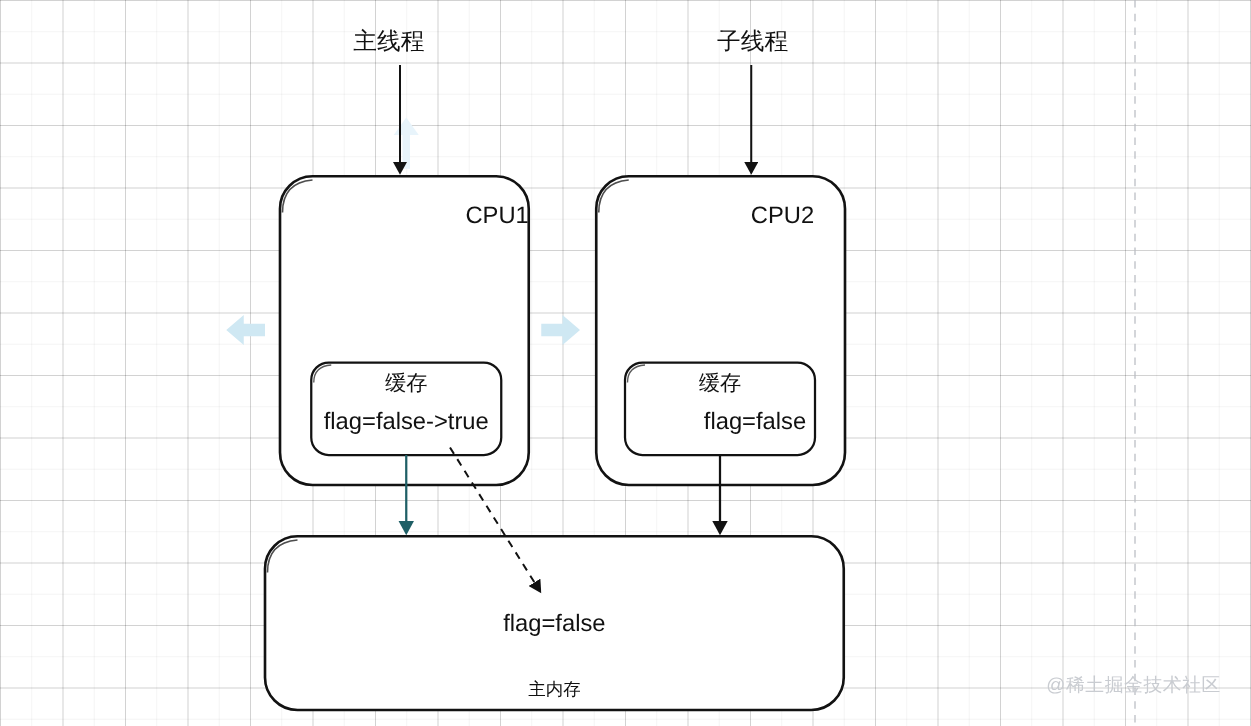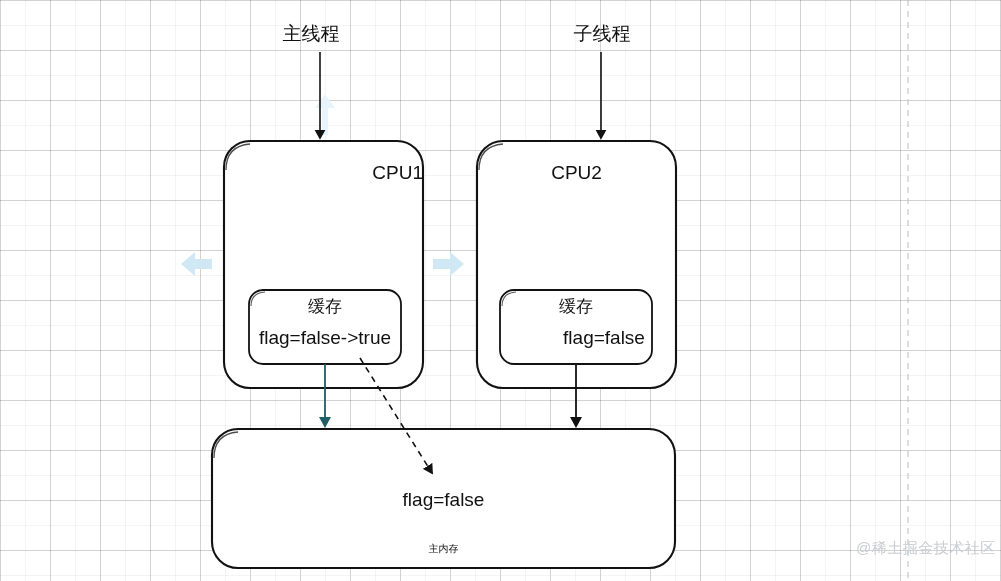--- a/index.html
+++ b/index.html
@@ -145,7 +145,7 @@
 
   <div class="lbl cache-value" style="left:239px; top:327px; width:172px;">flag=false-&gt;true</div>
 
-  <div class="lbl cpu-title" style="left:477px; top:162px; width:199px;">CPU2</div>
+  <div class="lbl cpu-title" style="left:477px; top:162px; width:224px;padding-left:37px;">CPU2</div>
 
   <div class="lbl cache-title" style="left:500px; top:297px; width:152px;">缓存</div>
 

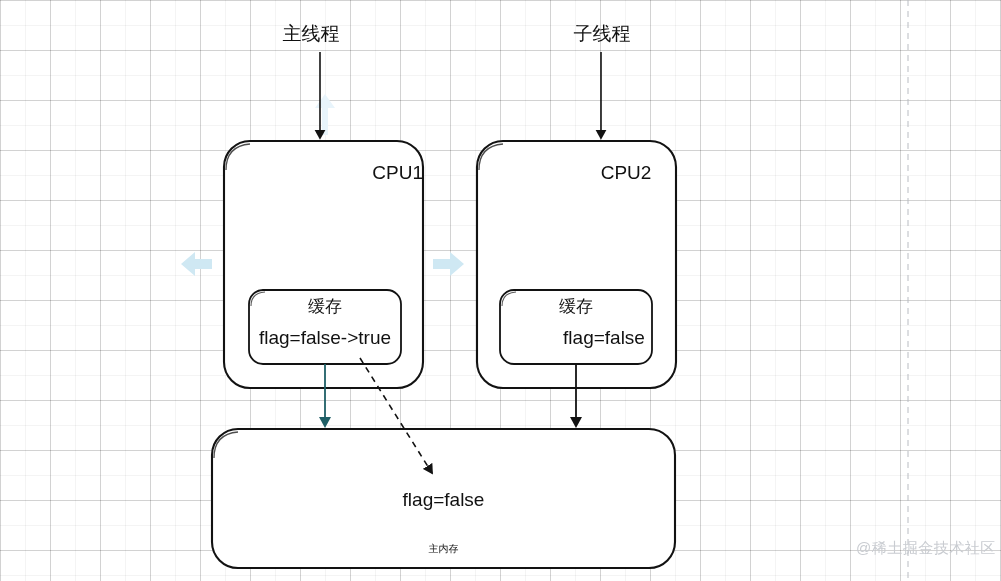--- a/index.html
+++ b/index.html
@@ -60,7 +60,7 @@
     font-size: 19px;
   }
   .mem-title {
-    font-size: 10px;
+    font-size: 14px;
   }
   .watermark {
     position: absolute;

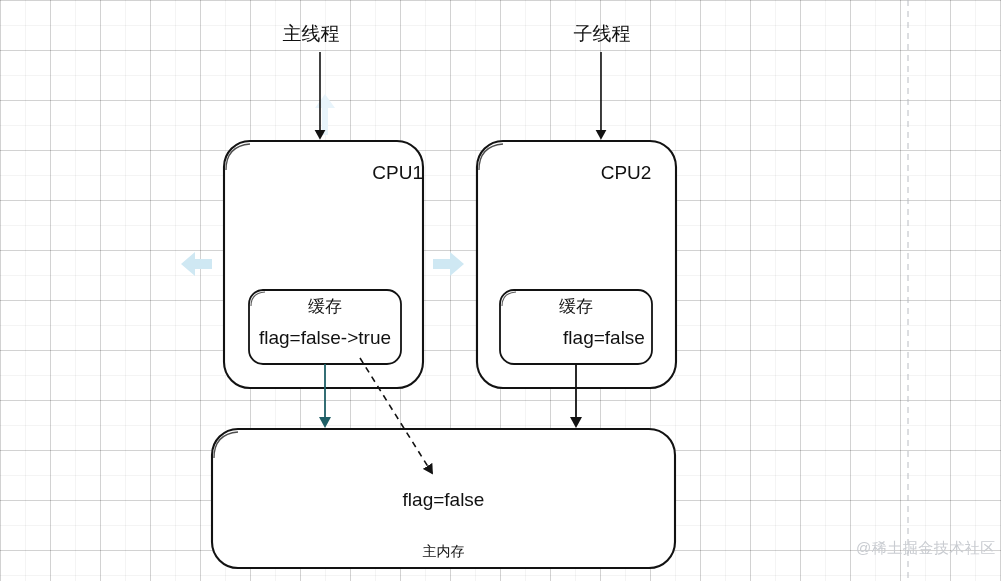--- a/index.html
+++ b/index.html
@@ -155,7 +155,7 @@
 
   <div class="lbl mem-title" style="left:212px; top:543px; width:463px;">主内存</div>
 
-  <div class="watermark" style="left:856px; top:539px;text-align:right;">@稀土掘金技术社区</div>
+  <div class="watermark" style="left:837px; top:539px;text-align:right;">@稀土掘金技术社区</div>
 
 </div>
 

